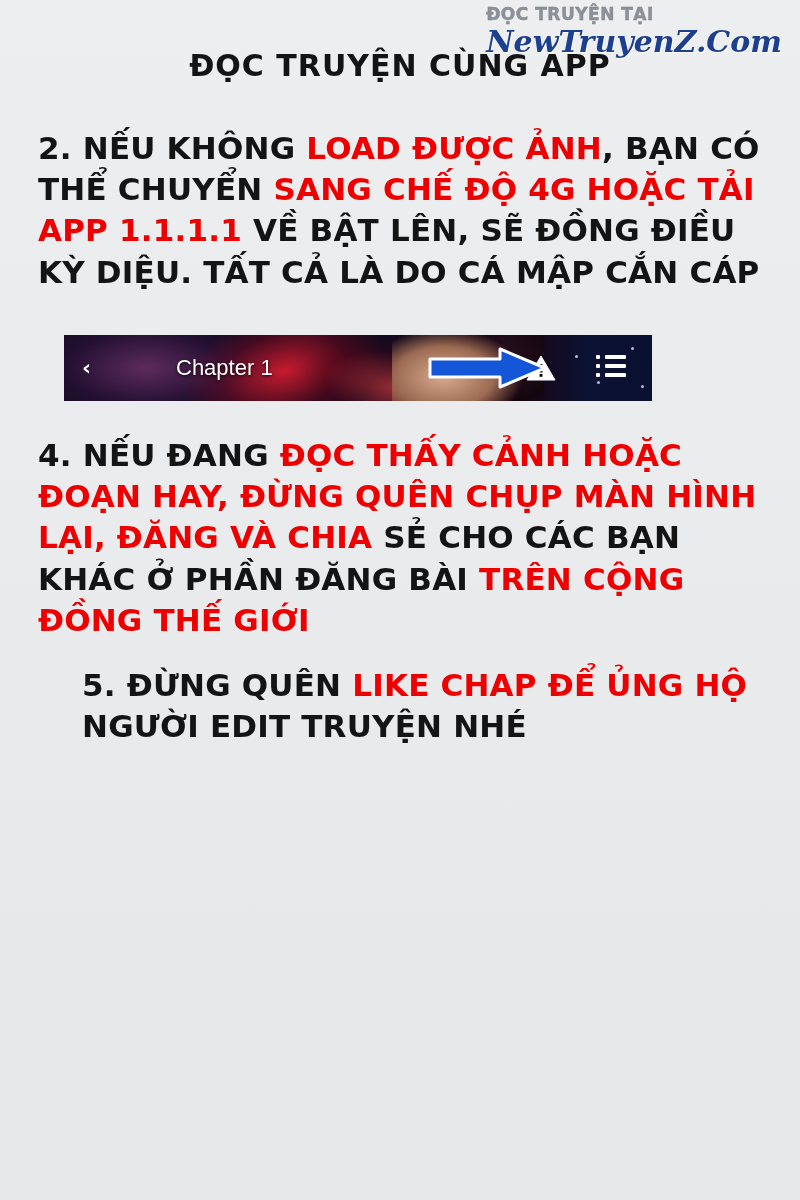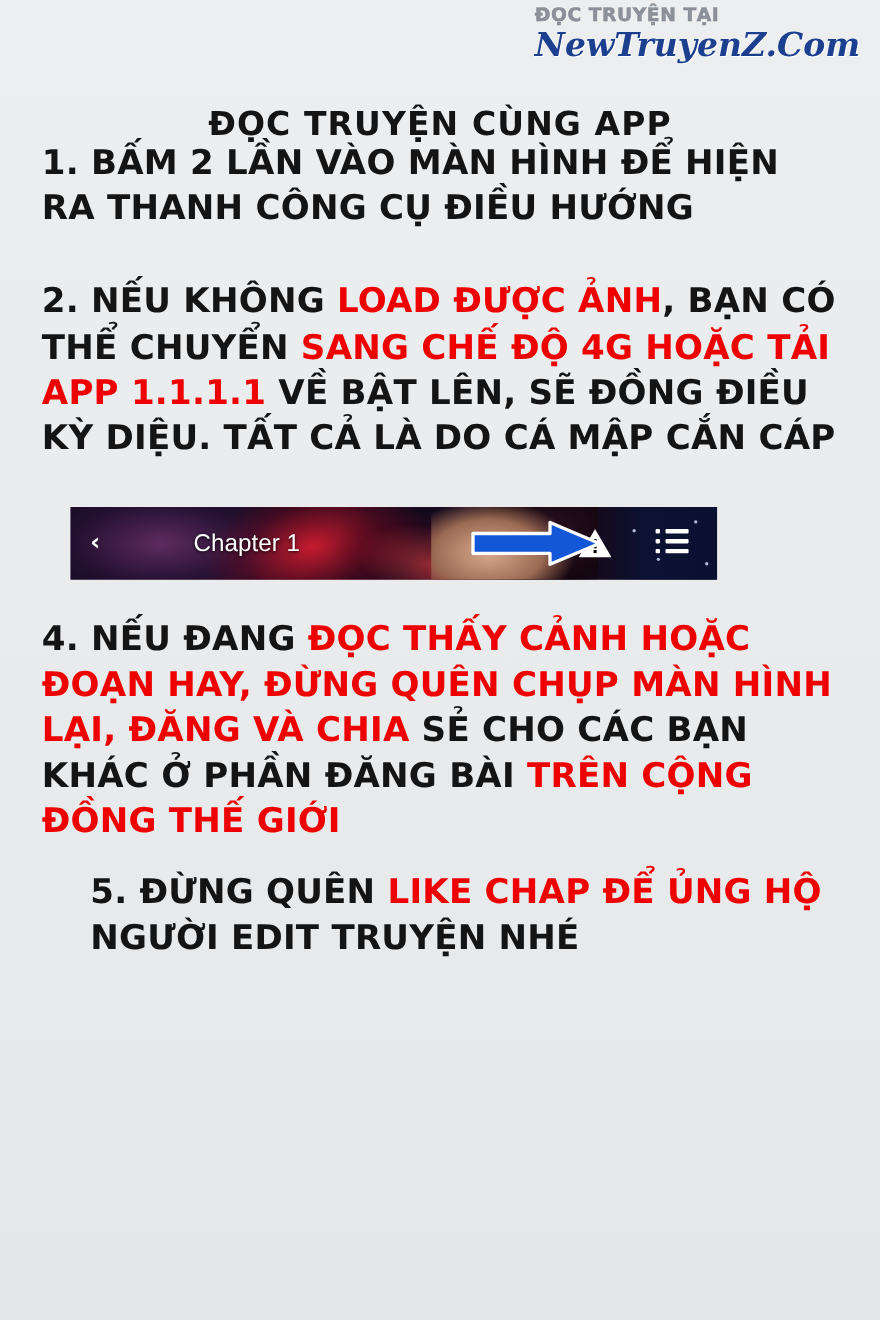--- a/index.html
+++ b/index.html
@@ -59,7 +59,6 @@
     font-weight: bold;
     letter-spacing: 1px;
     color: #141414;
-    margin-top: 48px;
   }
 
   

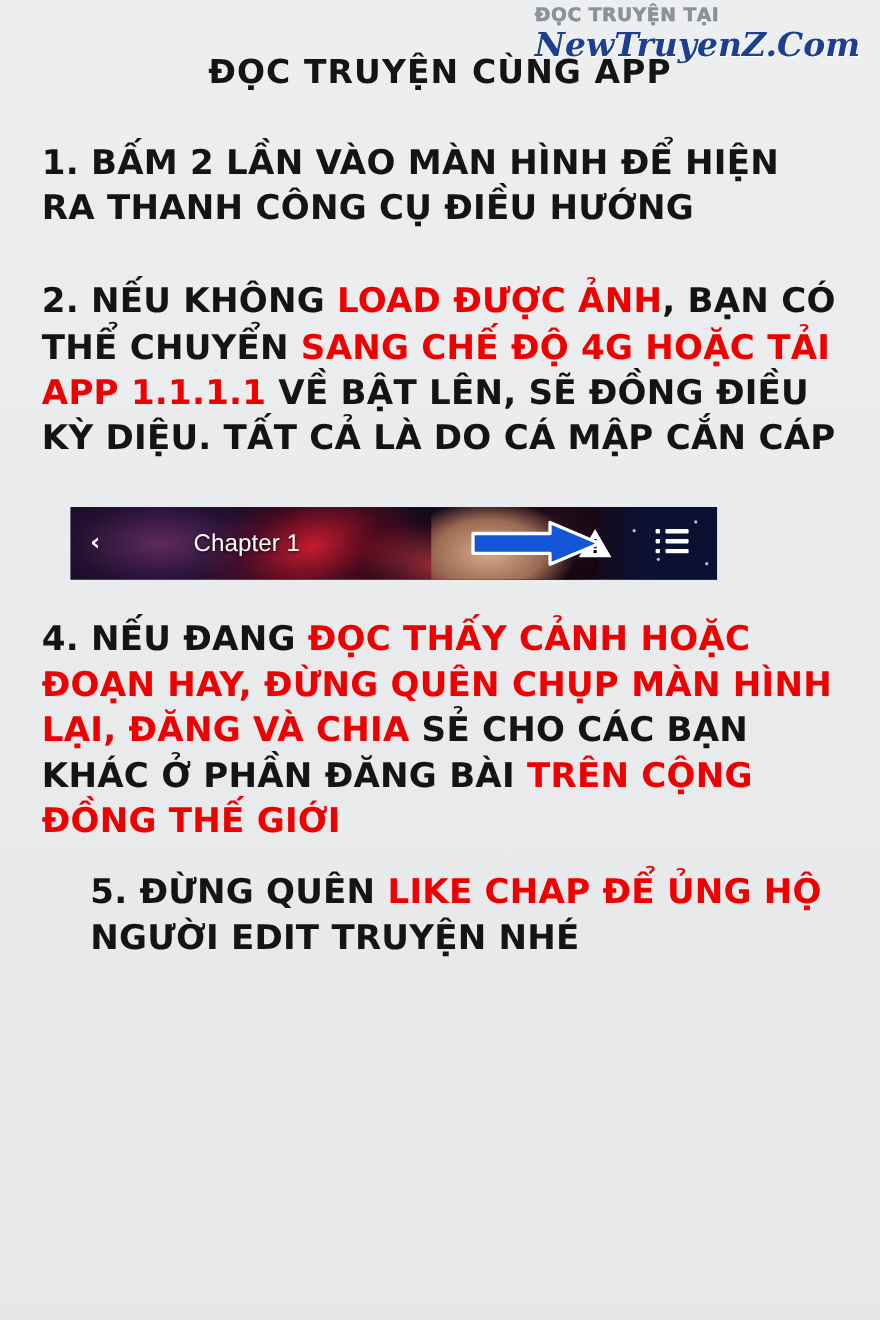--- a/index.html
+++ b/index.html
@@ -269,9 +269,6 @@
 
   <div class="content">
 
-    <div class="para p1">
-      <span>1. BẤM 2 LẦN VÀO MÀN HÌNH ĐỂ HIỆN RA THANH CÔNG CỤ ĐIỀU HƯỚNG</span>
-    </div>
 
     <div class="para p2">
       <span>2. NẾU KHÔNG </span><span class="hl">LOAD ĐƯỢC ẢNH</span><span>, BẠN CÓ THỂ CHUYỂN </span><span class="hl">SANG CHẾ ĐỘ 4G HOẶC TẢI APP 1.1.1.1</span><span> VỀ BẬT LÊN, SẼ ĐỒNG ĐIỀU KỲ DIỆU. TẤT CẢ LÀ DO CÁ MẬP CẮN CÁP</span>

